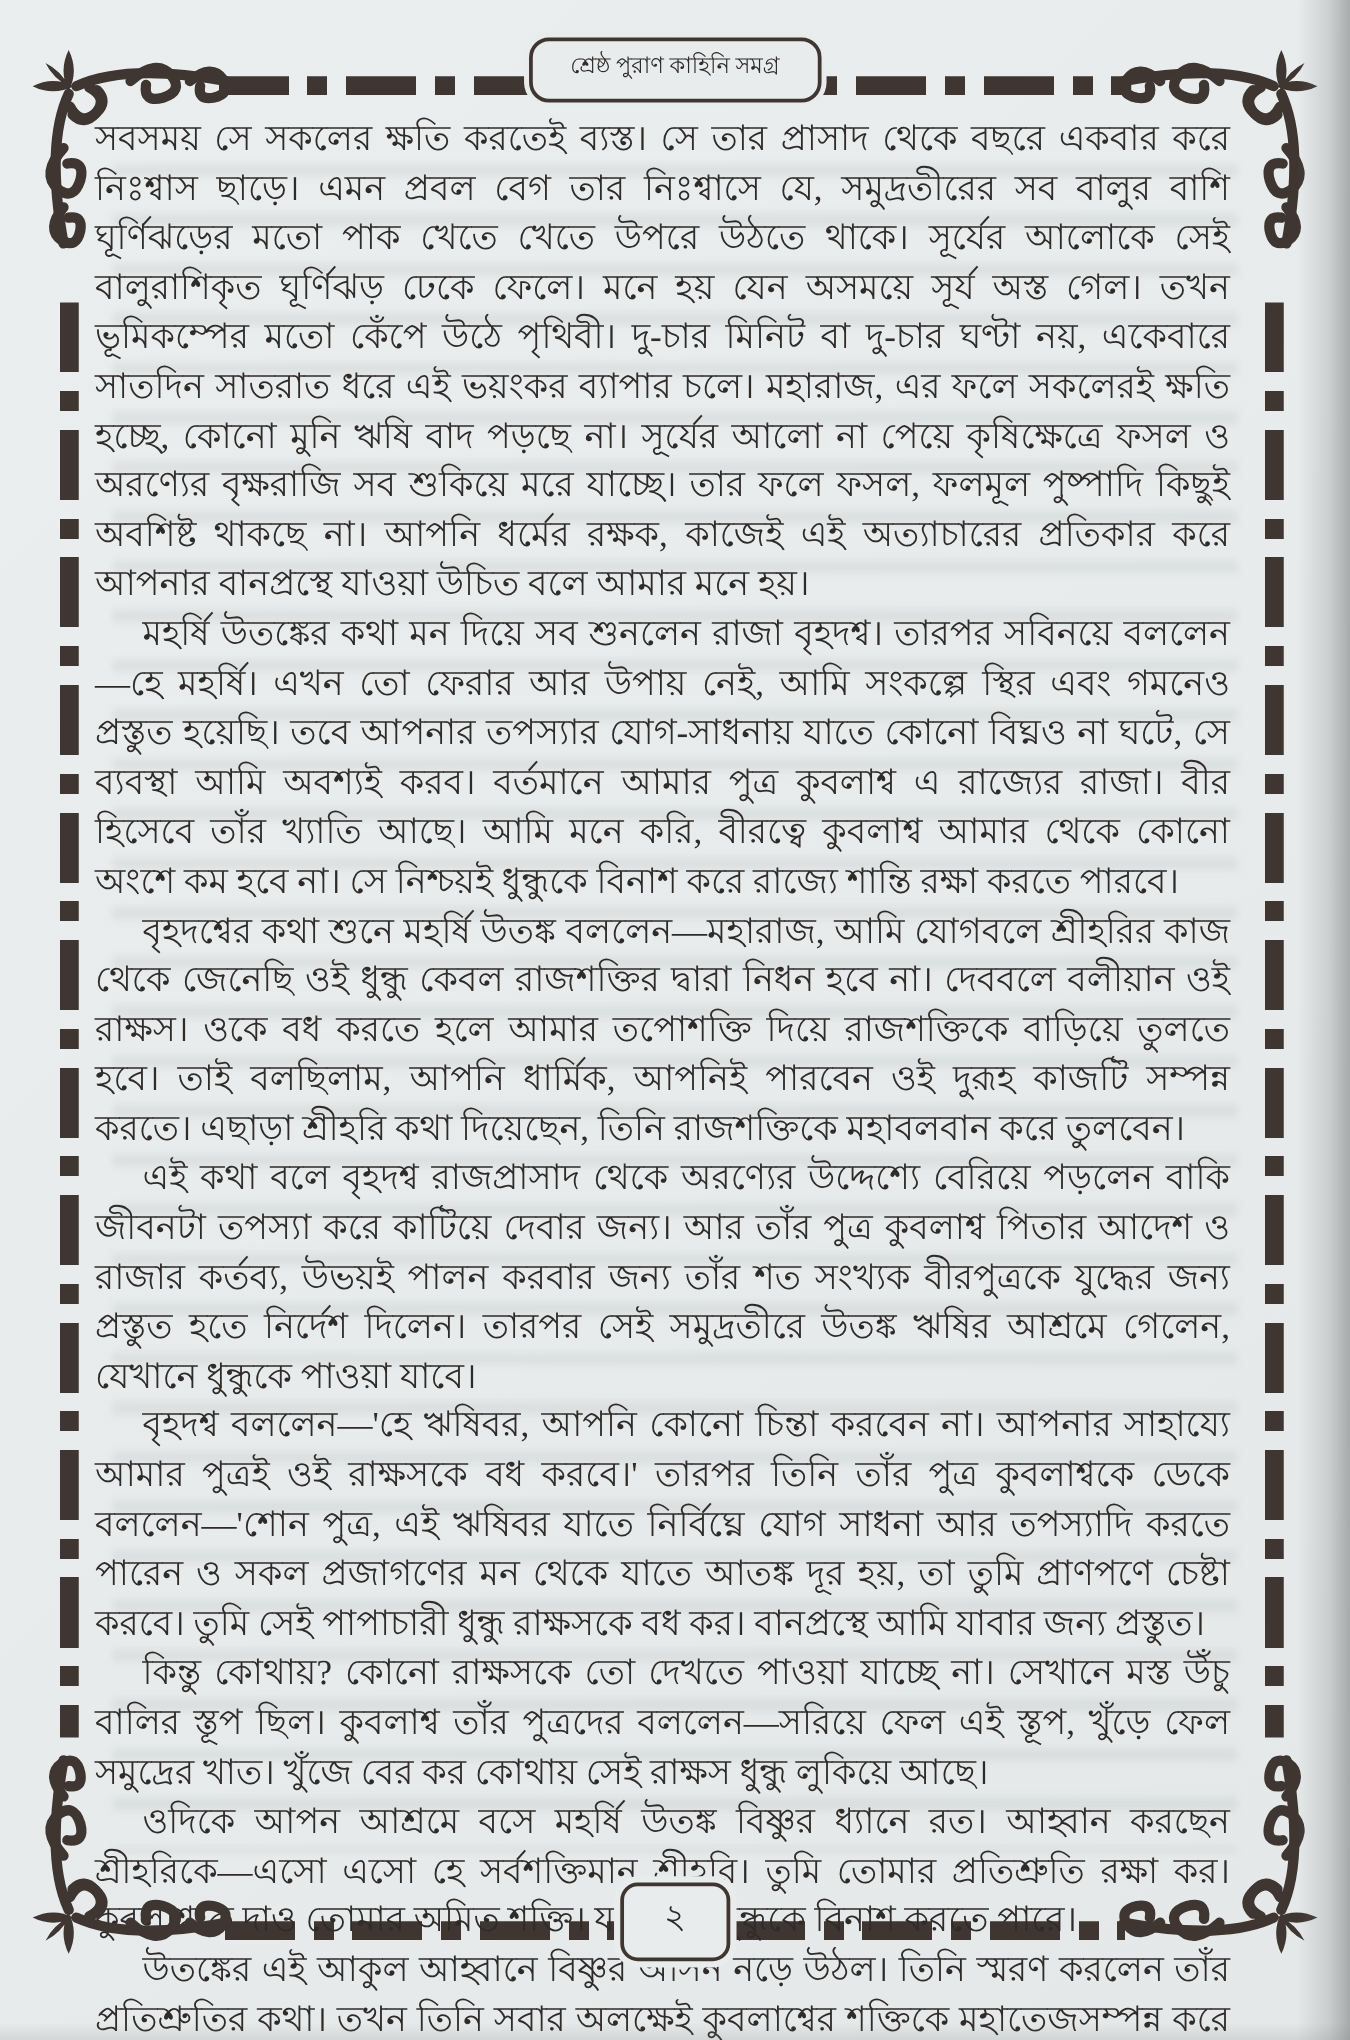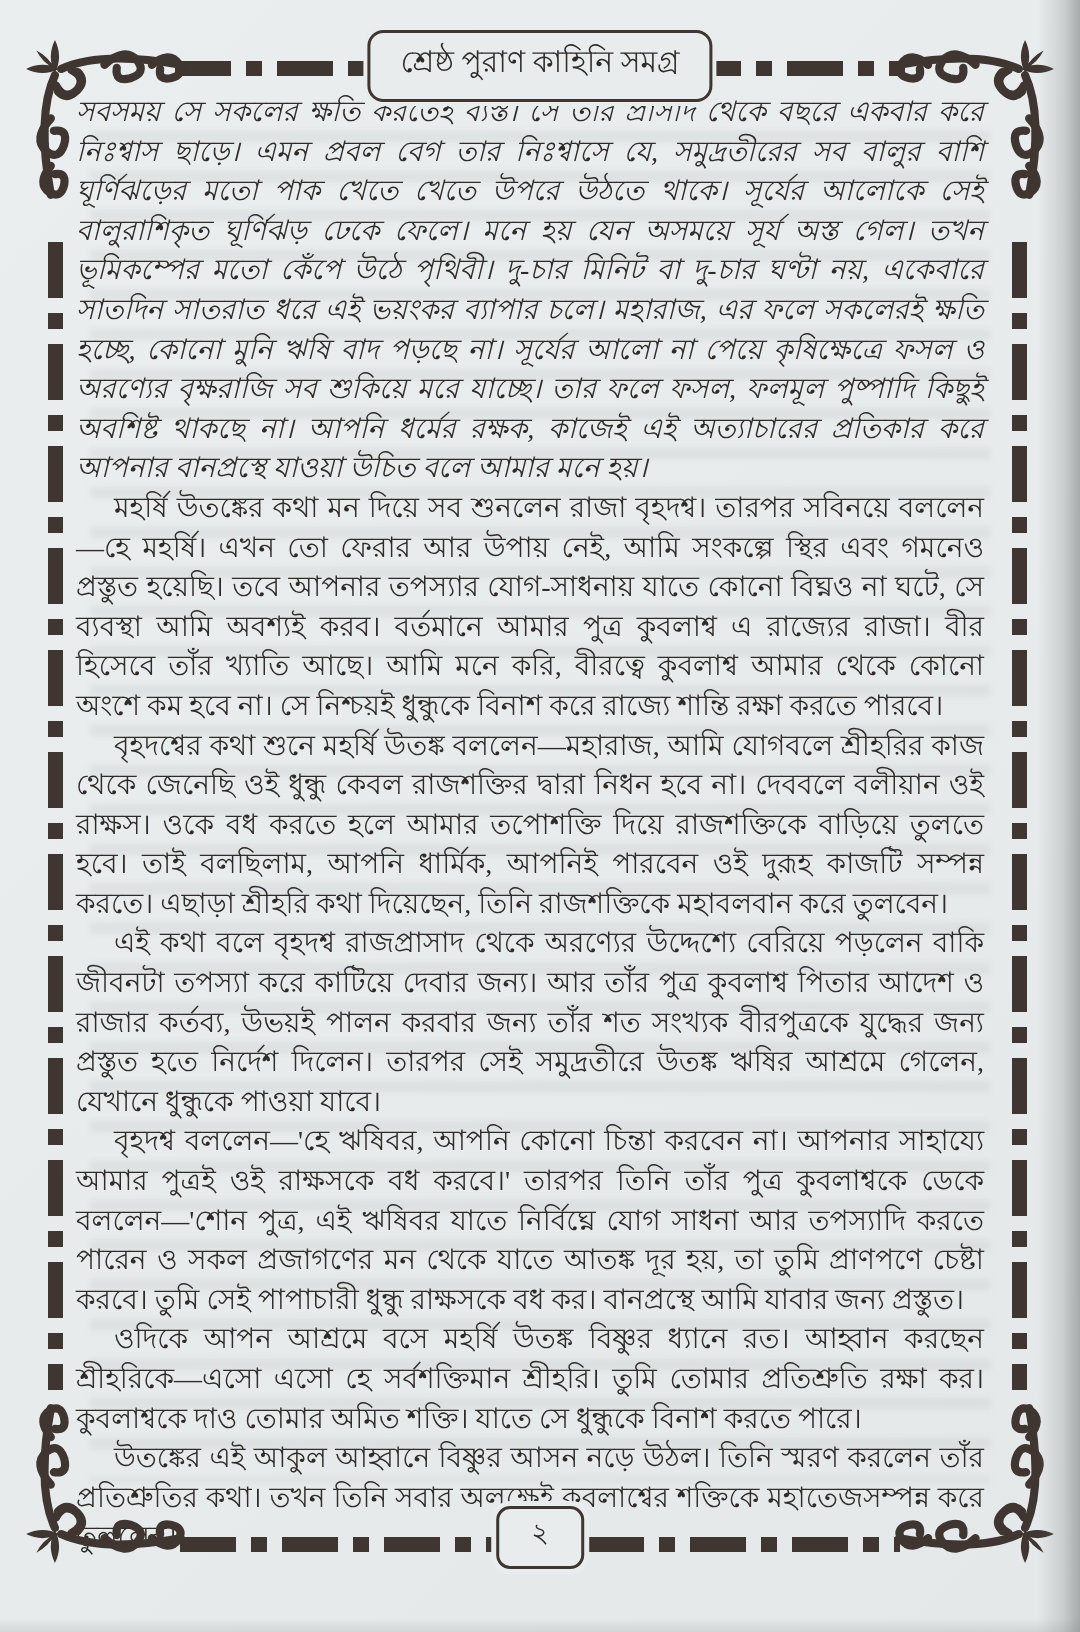--- a/index.html
+++ b/index.html
@@ -74,7 +74,7 @@
     border:3px solid var(--border);
     border-radius:16px;
     padding:5px 30px 10px 30px;
-    font-size:30px;color:var(--ink);
+    font-size:18px;color:var(--ink);
     white-space:nowrap;
     z-index:3;
     box-shadow:0 0 0 4px var(--paper);

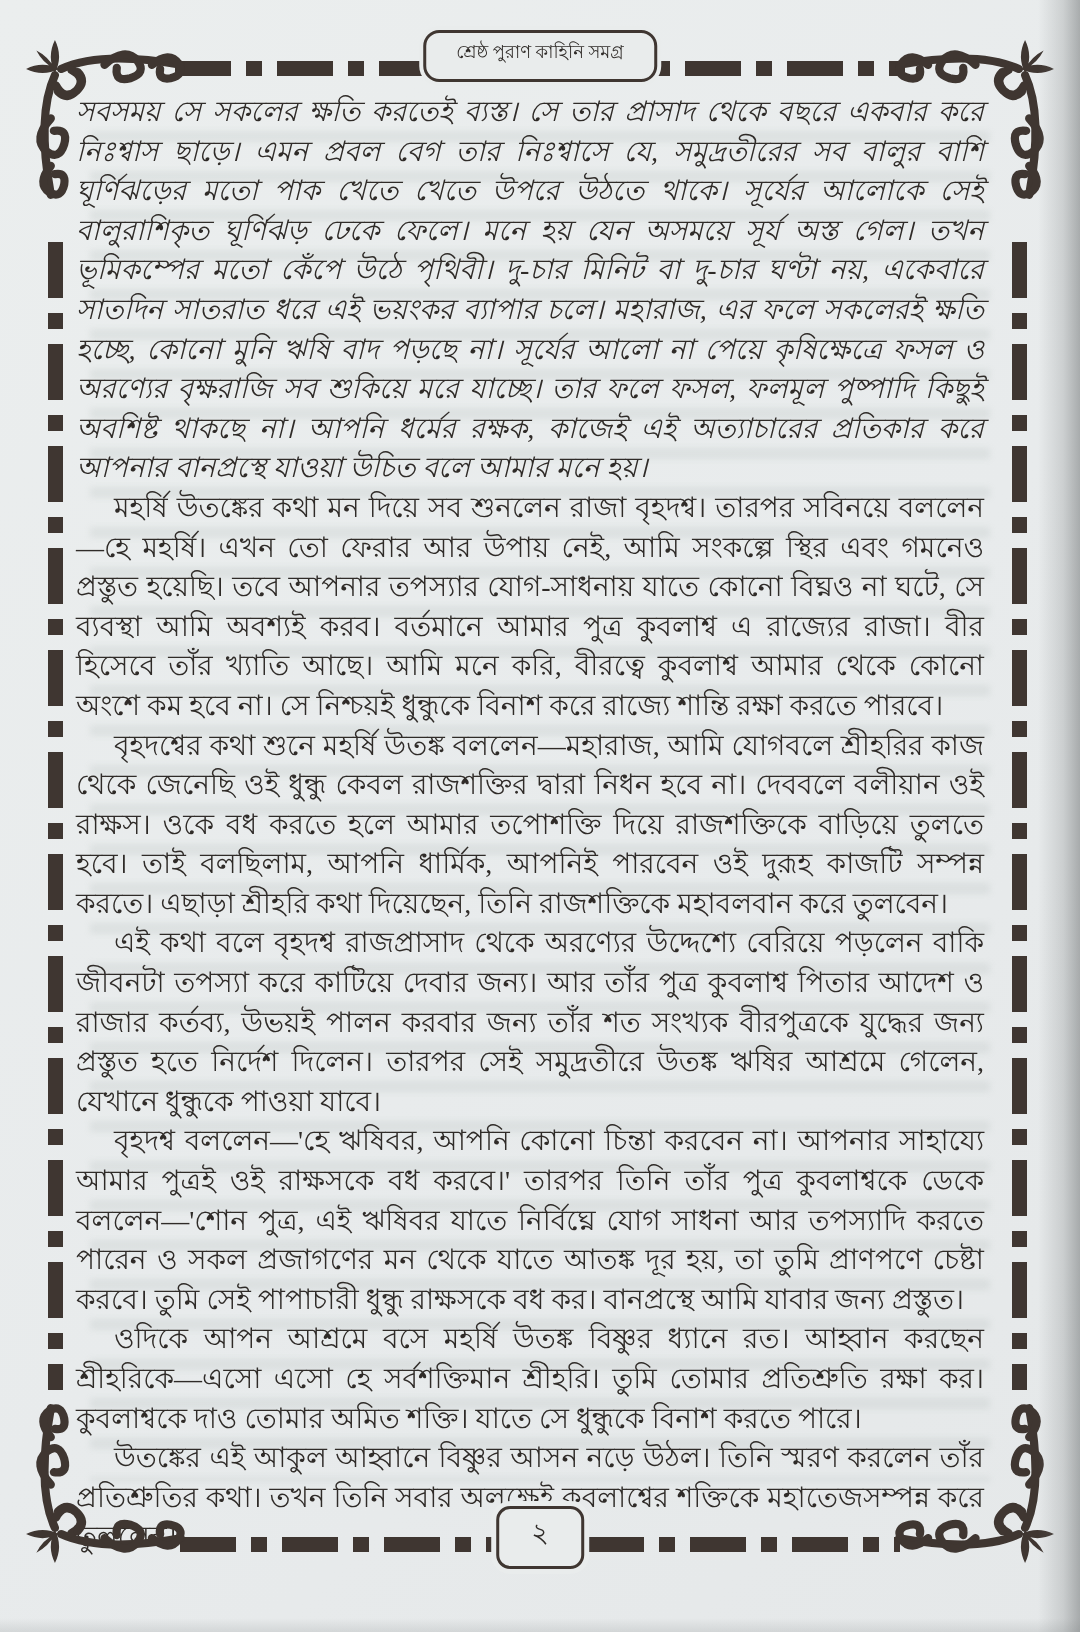--- a/index.html
+++ b/index.html
@@ -88,7 +88,7 @@
     z-index:1;
   }
   .page-text p{margin:0;text-indent:38px;}
-  .page-text p:first-child{text-indent:0;font-style:italic;}
+  .page-text p:first-child{text-indent:0;}
   
   .page-number-badge{
     position:absolute;top:1506px;left:50%;transform:translateX(-50%);

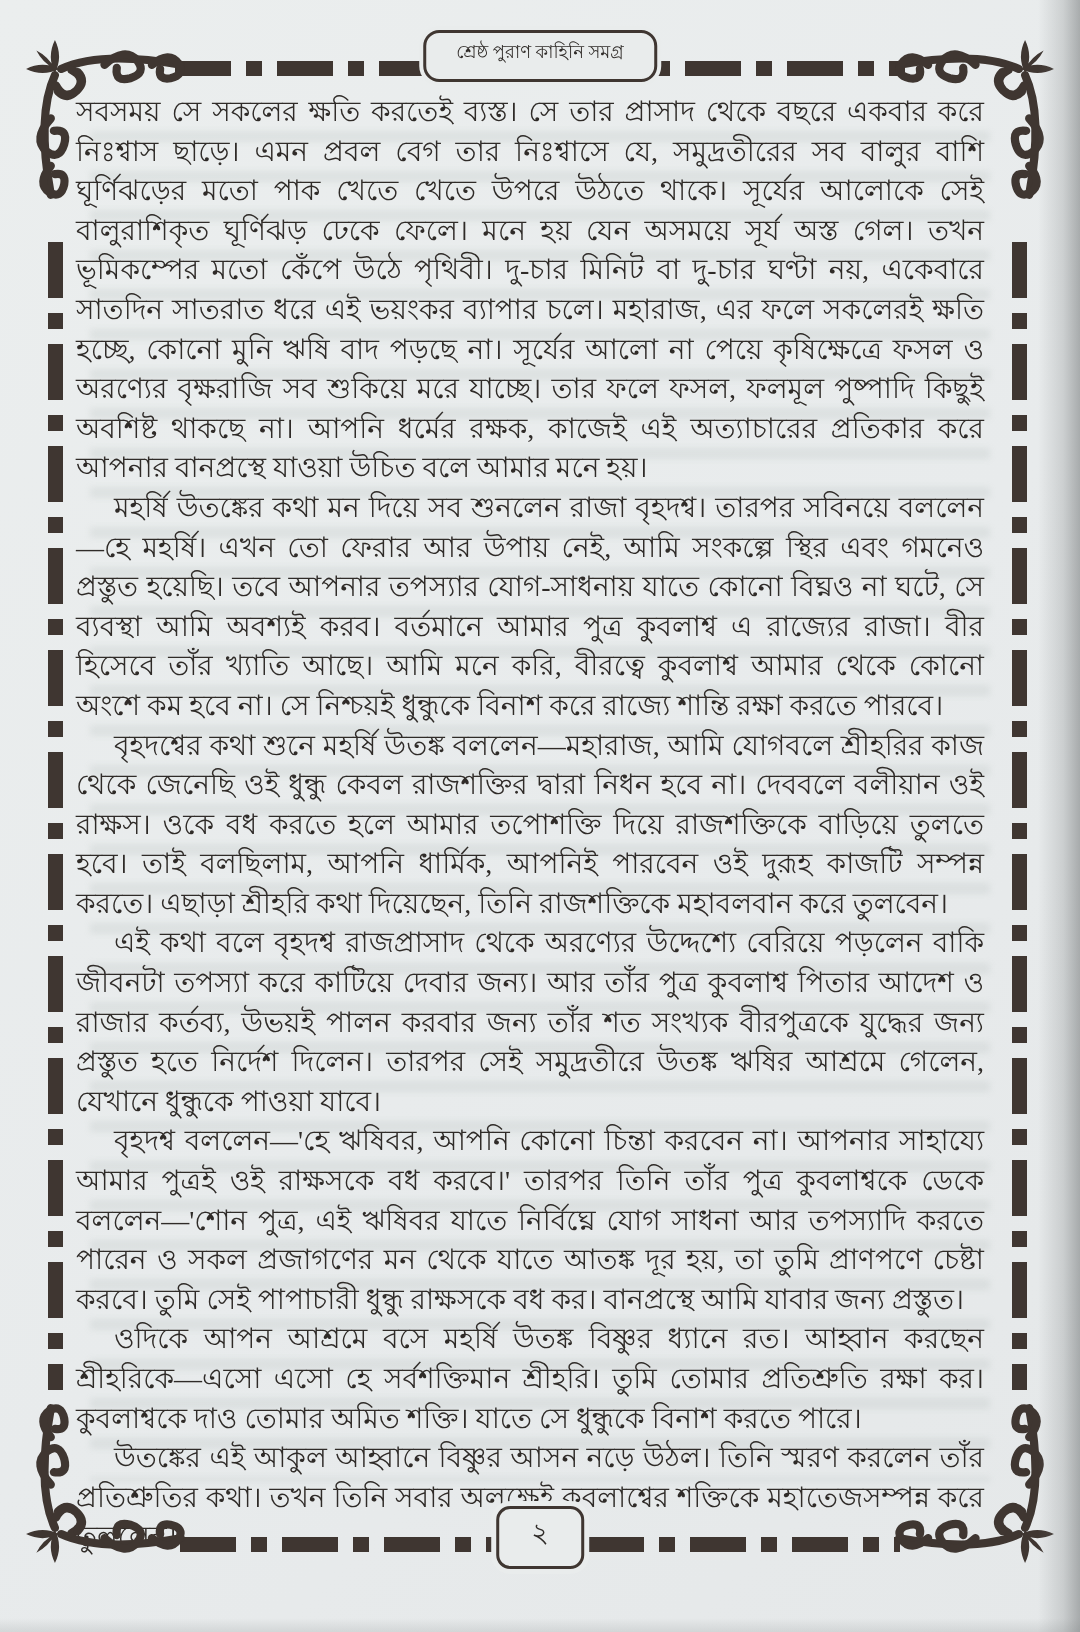--- a/index.html
+++ b/index.html
@@ -182,6 +182,7 @@
     <p>বৃহদশ্বের কথা শুনে মহর্ষি উতঙ্ক বললেন—মহারাজ, আমি যোগবলে শ্রীহরির কাজ থেকে জেনেছি ওই ধুন্ধু কেবল রাজশক্তির দ্বারা নিধন হবে না। দেববলে বলীয়ান ওই রাক্ষস। ওকে বধ করতে হলে আমার তপোশক্তি দিয়ে রাজশক্তিকে বাড়িয়ে তুলতে হবে। তাই বলছিলাম, আপনি ধার্মিক, আপনিই পারবেন ওই দুরূহ কাজটি সম্পন্ন করতে। এছাড়া শ্রীহরি কথা দিয়েছেন, তিনি রাজশক্তিকে মহাবলবান করে তুলবেন।</p>
     <p>এই কথা বলে বৃহদশ্ব রাজপ্রাসাদ থেকে অরণ্যের উদ্দেশ্যে বেরিয়ে পড়লেন বাকি জীবনটা তপস্যা করে কাটিয়ে দেবার জন্য। আর তাঁর পুত্র কুবলাশ্ব পিতার আদেশ ও রাজার কর্তব্য, উভয়ই পালন করবার জন্য তাঁর শত সংখ্যক বীরপুত্রকে যুদ্ধের জন্য প্রস্তুত হতে নির্দেশ দিলেন। তারপর সেই সমুদ্রতীরে উতঙ্ক ঋষির আশ্রমে গেলেন, যেখানে ধুন্ধুকে পাওয়া যাবে।</p>
     <p>বৃহদশ্ব বললেন—'হে ঋষিবর, আপনি কোনো চিন্তা করবেন না। আপনার সাহায্যে আমার পুত্রই ওই রাক্ষসকে বধ করবে।' তারপর তিনি তাঁর পুত্র কুবলাশ্বকে ডেকে বললেন—'শোন পুত্র, এই ঋষিবর যাতে নির্বিঘ্নে যোগ সাধনা আর তপস্যাদি করতে পারেন ও সকল প্রজাগণের মন থেকে যাতে আতঙ্ক দূর হয়, তা তুমি প্রাণপণে চেষ্টা করবে। তুমি সেই পাপাচারী ধুন্ধু রাক্ষসকে বধ কর। বানপ্রস্থে আমি যাবার জন্য প্রস্তুত।</p>
+    <p>কিন্তু কোথায়? কোনো রাক্ষসকে তো দেখতে পাওয়া যাচ্ছে না। সেখানে মস্ত উঁচু বালির স্তূপ ছিল। কুবলাশ্ব তাঁর পুত্রদের বললেন—সরিয়ে ফেল এই স্তূপ, খুঁড়ে ফেল সমুদ্রের খাত। খুঁজে বের কর কোথায় সেই রাক্ষস ধুন্ধু লুকিয়ে আছে।</p>
     <p>ওদিকে আপন আশ্রমে বসে মহর্ষি উতঙ্ক বিষ্ণুর ধ্যানে রত। আহ্বান করছেন শ্রীহরিকে—এসো এসো হে সর্বশক্তিমান শ্রীহরি। তুমি তোমার প্রতিশ্রুতি রক্ষা কর। কুবলাশ্বকে দাও তোমার অমিত শক্তি। যাতে সে ধুন্ধুকে বিনাশ করতে পারে।</p>
     <p>উতঙ্কের এই আকুল আহ্বানে বিষ্ণুর আসন নড়ে উঠল। তিনি স্মরণ করলেন তাঁর প্রতিশ্রুতির কথা। তখন তিনি সবার অলক্ষেই কুবলাশ্বের শক্তিকে মহাতেজসম্পন্ন করে তুললেন।</p>
 

